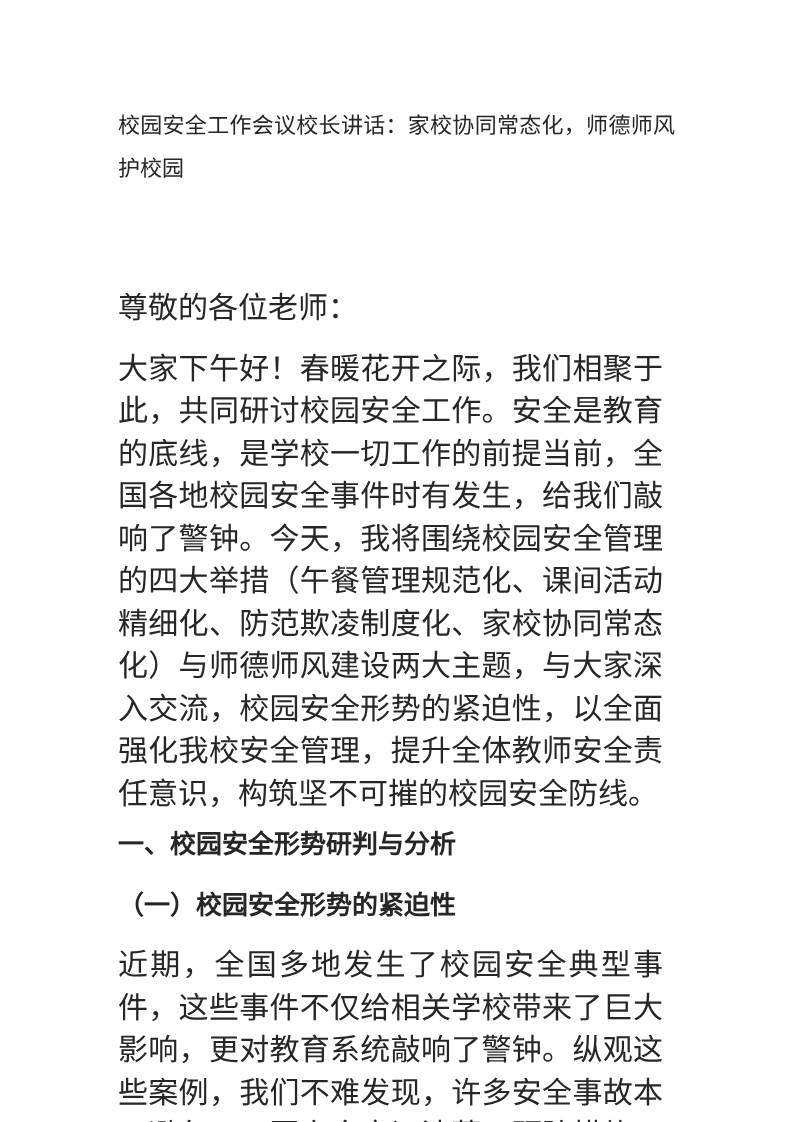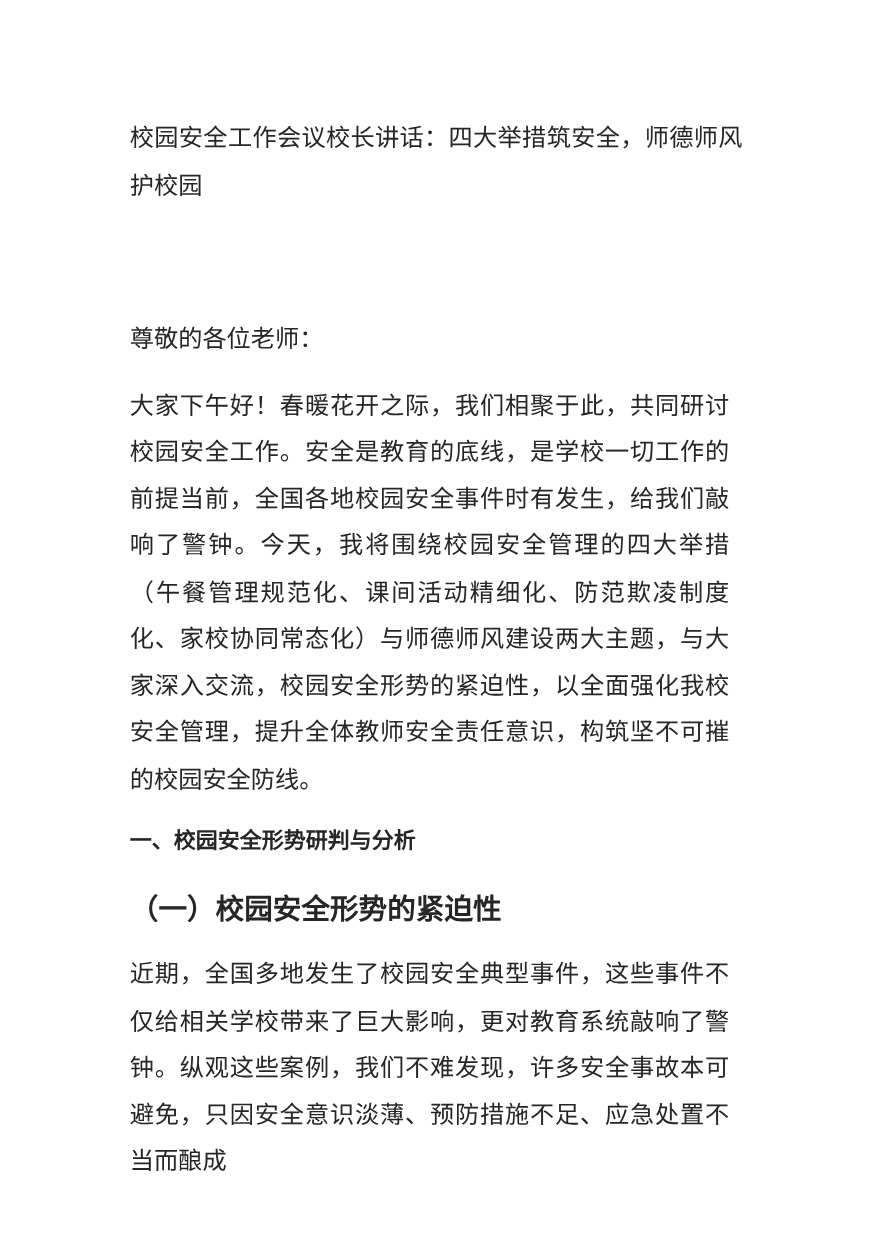--- a/index.html
+++ b/index.html
@@ -52,7 +52,7 @@
 
 <div class="doc">
 
-  <h1 class="doc-title">校园安全工作会议校长讲话：四大举措筑安全，师德师风护校园</h1>
+  <h1 class="doc-title">校园安全工作会议校长讲话：家校协同常态化，师德师风护校园</h1>
 
   <p class="para">尊敬的各位老师：</p>
 

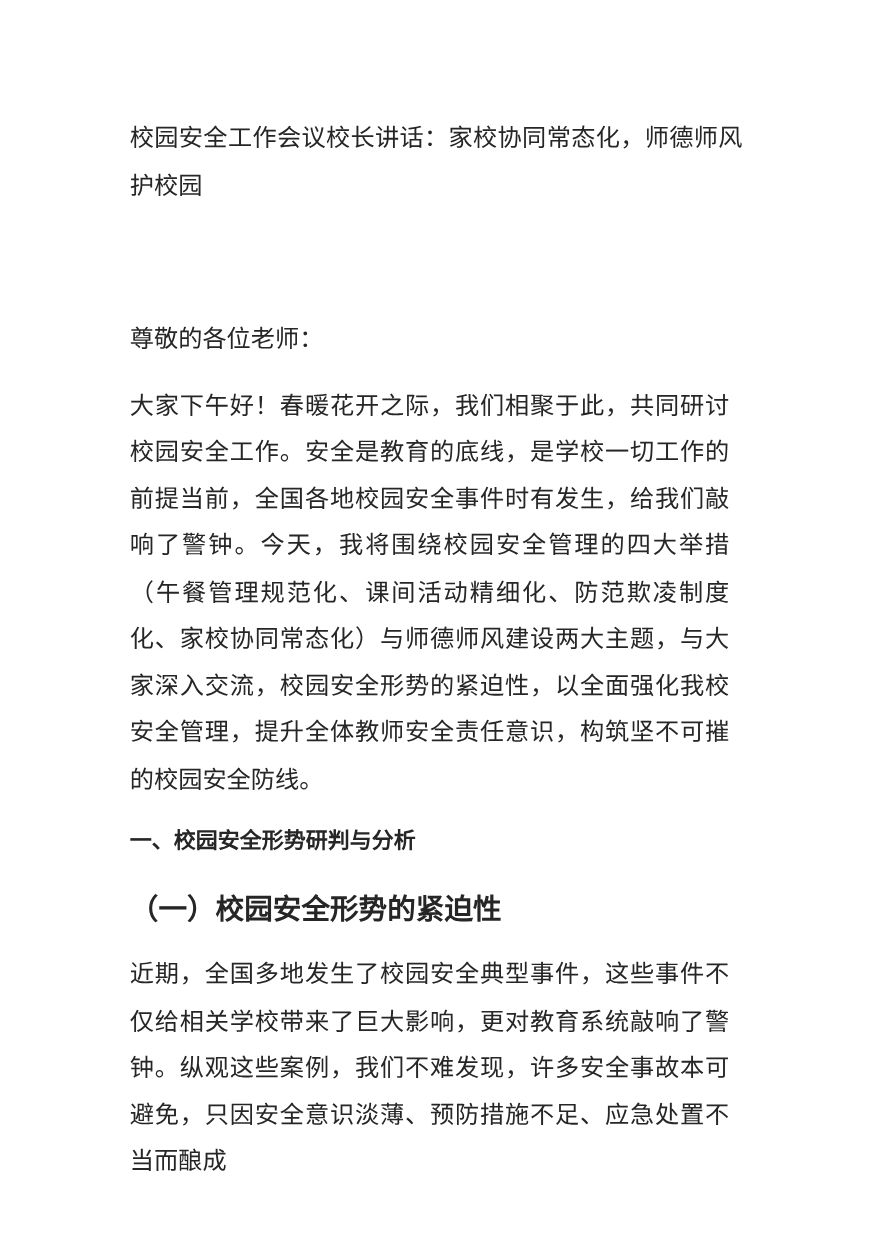--- a/index.html
+++ b/index.html
@@ -28,7 +28,7 @@
     text-align: justify;
   }
   .para {
-    font-size: 22px;
+    font-size: 30px;
     line-height: 42.5px;
     margin: 18px 12px 0 0;
     text-align: justify;

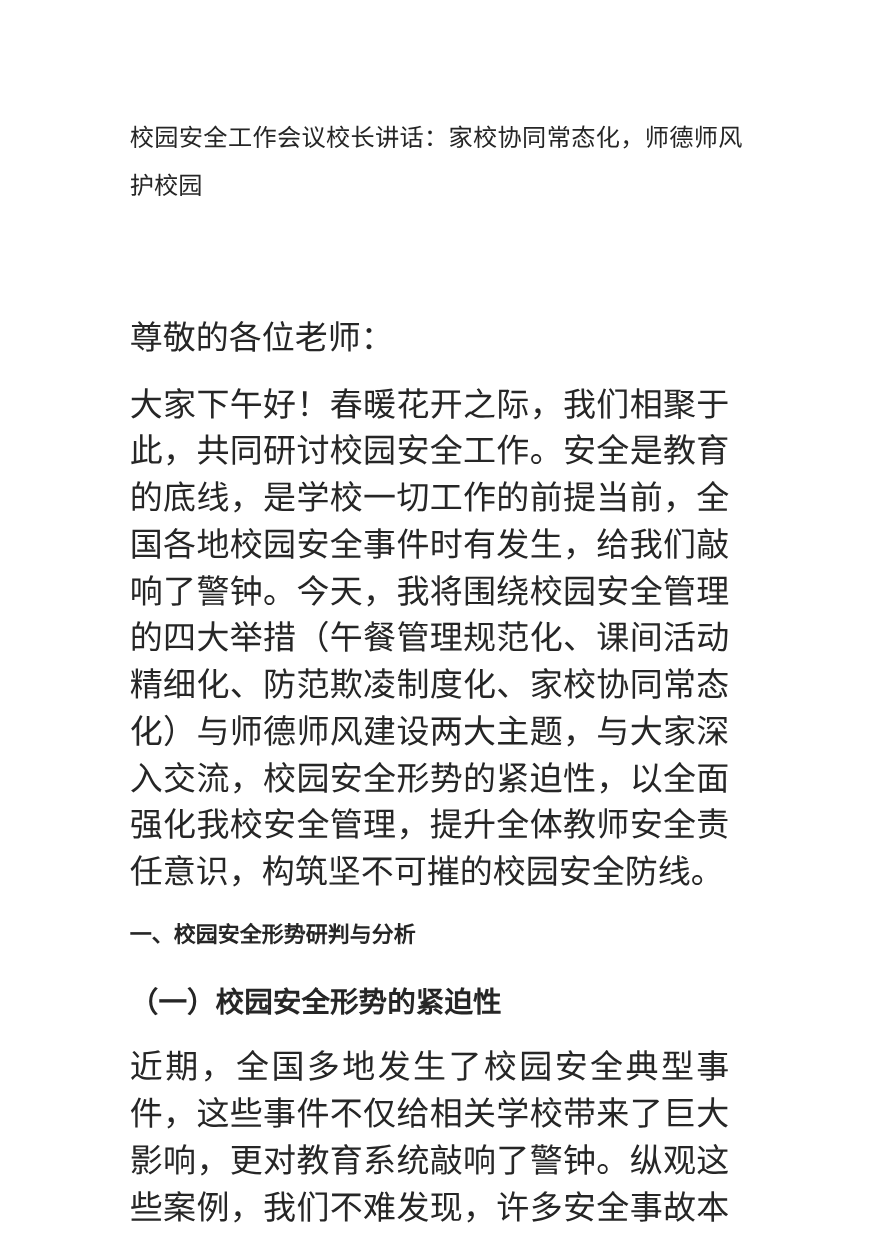--- a/index.html
+++ b/index.html
@@ -35,10 +35,10 @@
     word-break: normal;
   }
   .h-section {
-    font-size: 20px;
+    font-size: 26px;
     font-weight: 700;
     line-height: 42.5px;
-    margin: 14px 0 0 0;
+    margin: 8px 0 0 0;
   }
   .h-subsection {
     font-size: 26px;

